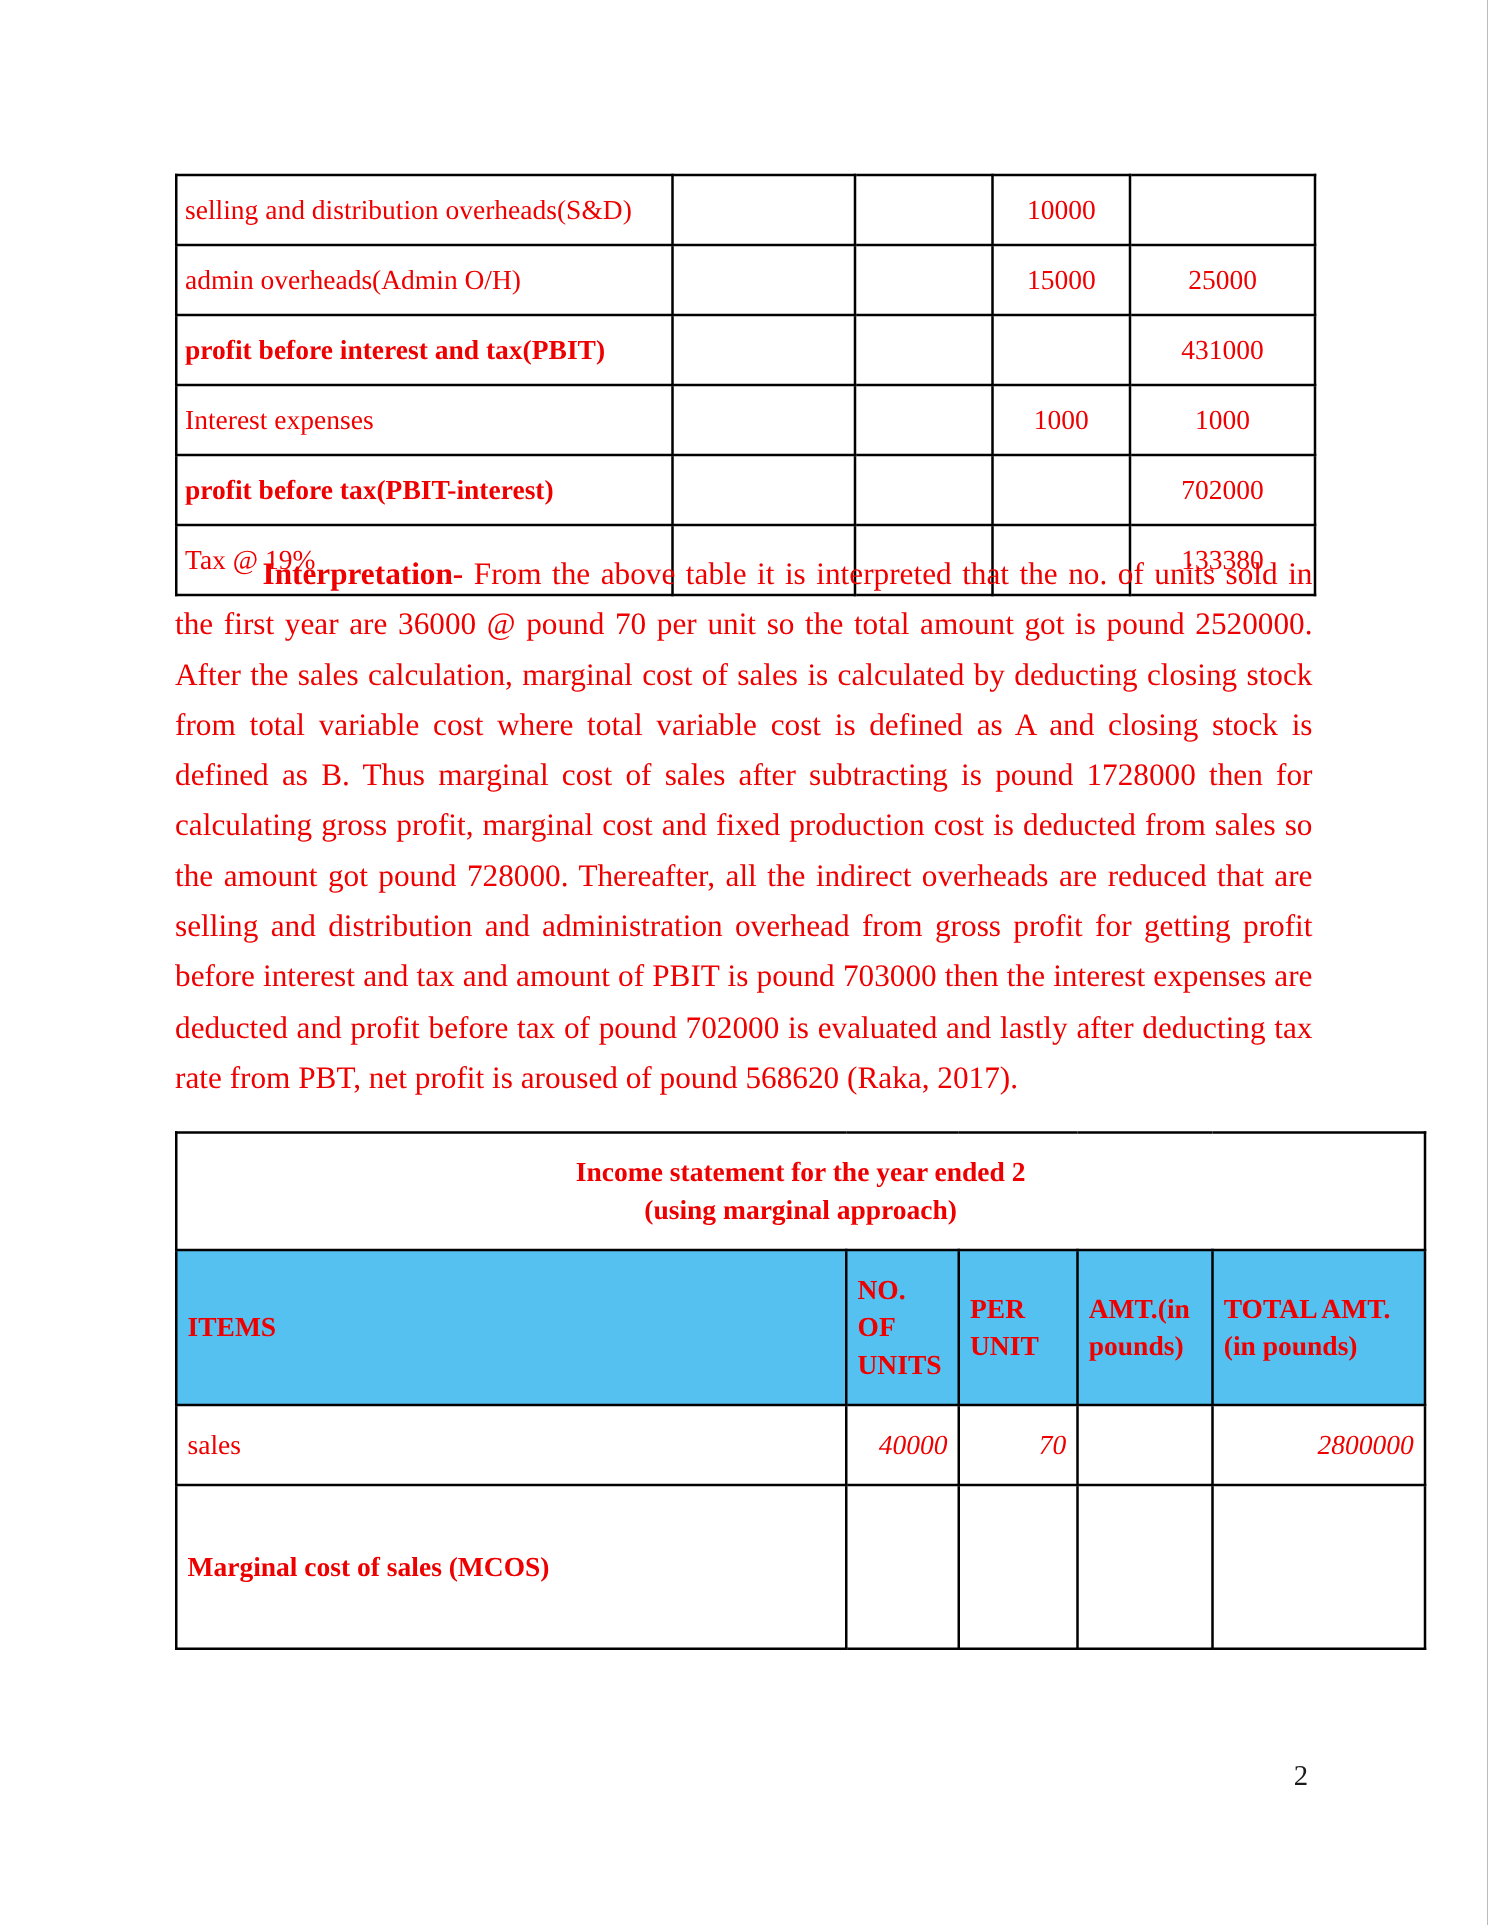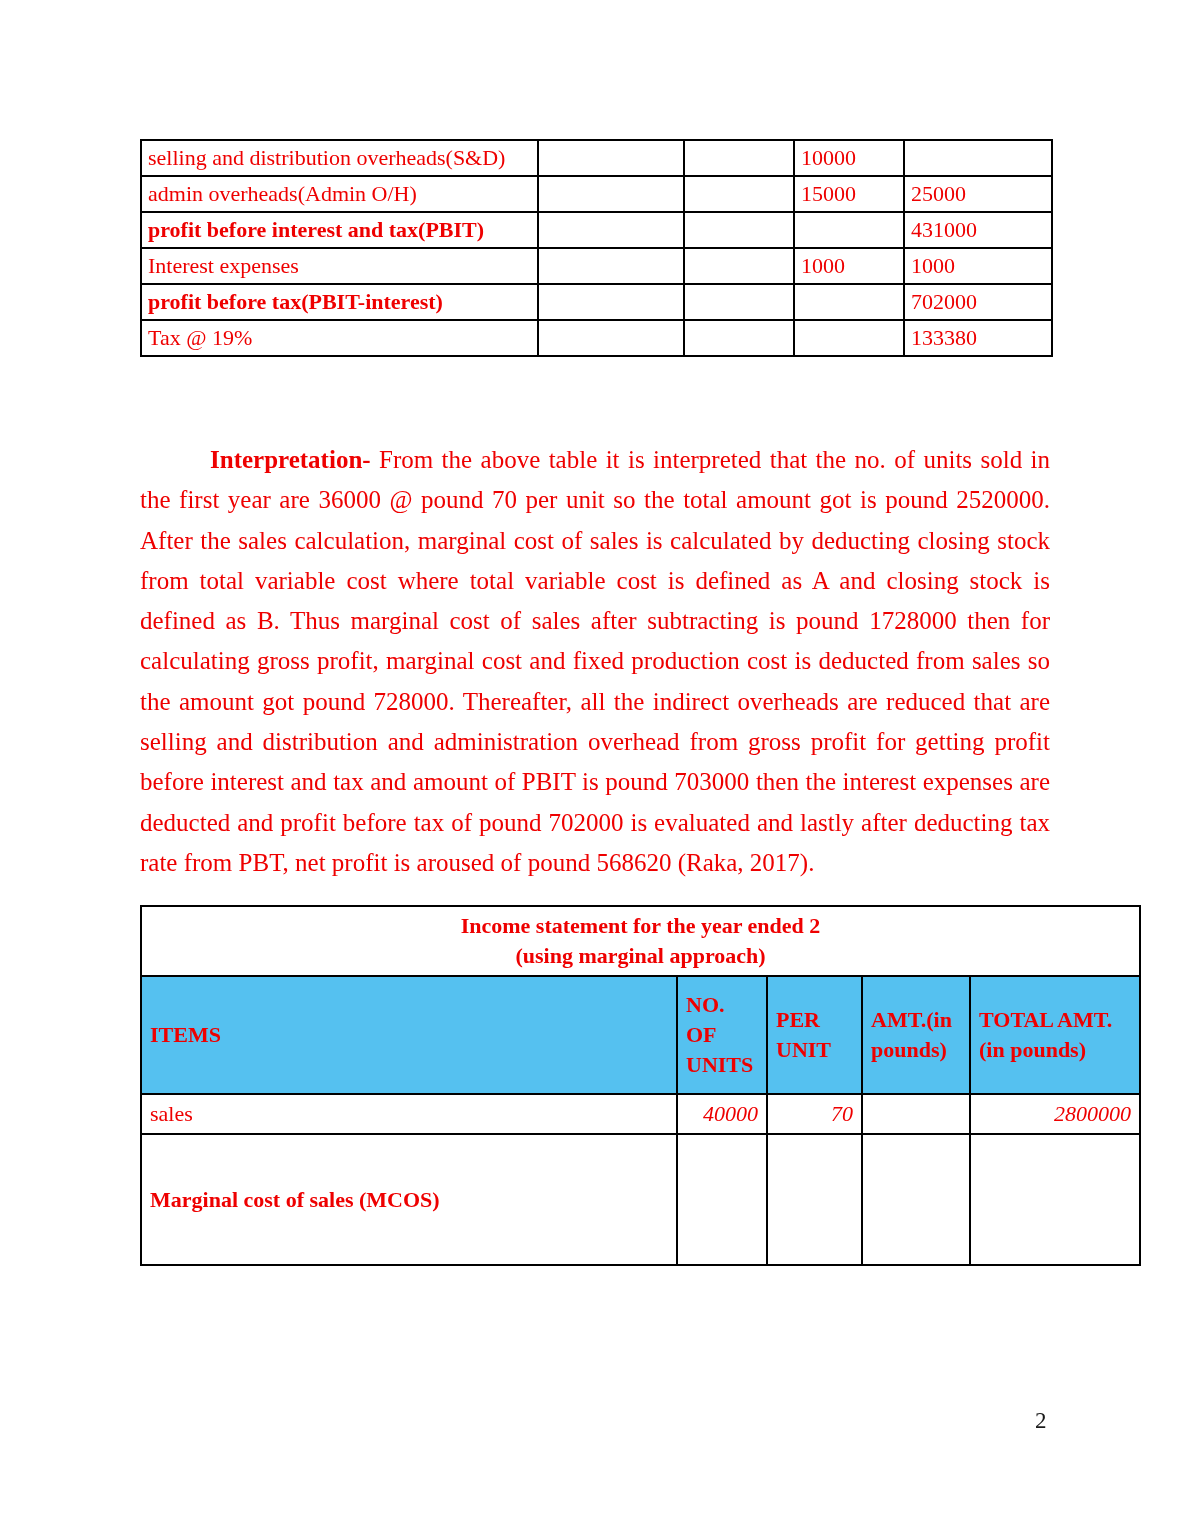--- a/index.html
+++ b/index.html
@@ -24,7 +24,7 @@
   }
   .t1 td {
     border:2px solid var(--border-black, #000);
-    height:36px;
+    height:56px;
     padding:2px 6px;
     vertical-align:middle;
     overflow:hidden;

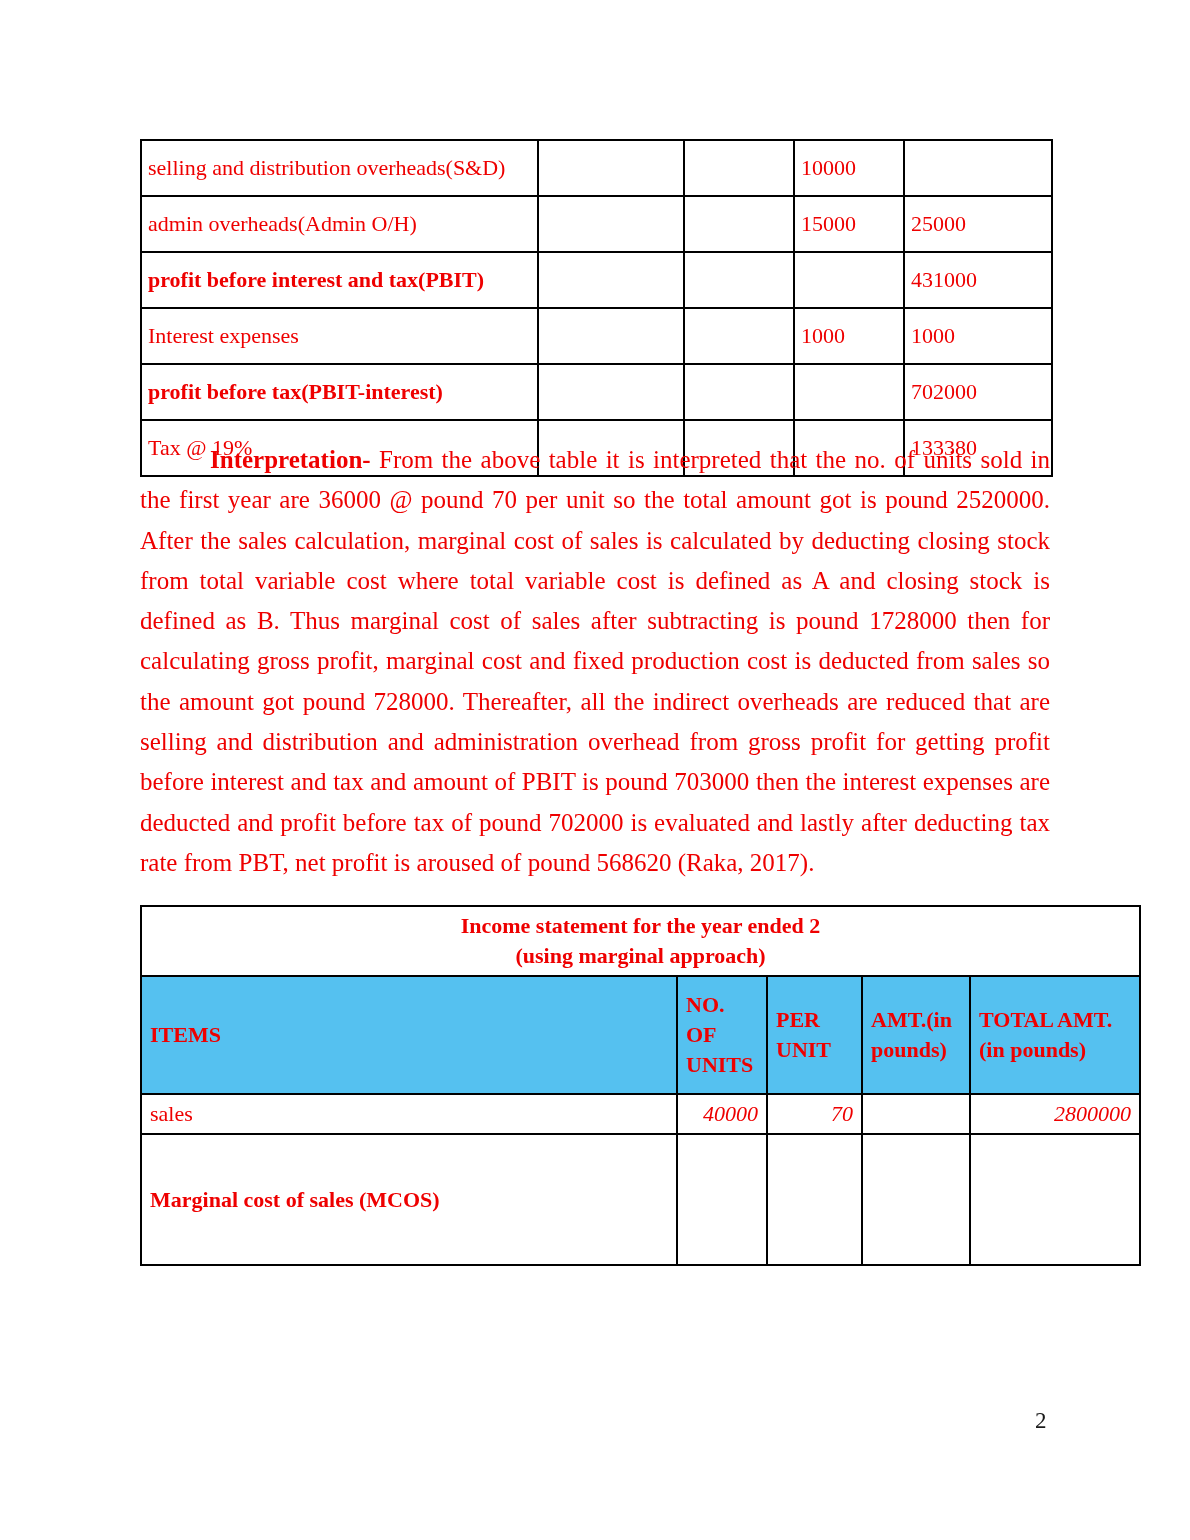--- a/index.html
+++ b/index.html
@@ -30,7 +30,7 @@
     overflow:hidden;
     white-space:nowrap;
   }
-  .t1 .num { text-align:left; }
+  .t1 .num { text-align:center; }
   .t1 .bold { font-weight:bold; }
   .t1 tr.hl td { background:var(--highlight-pink, #fa9a9a); }
 

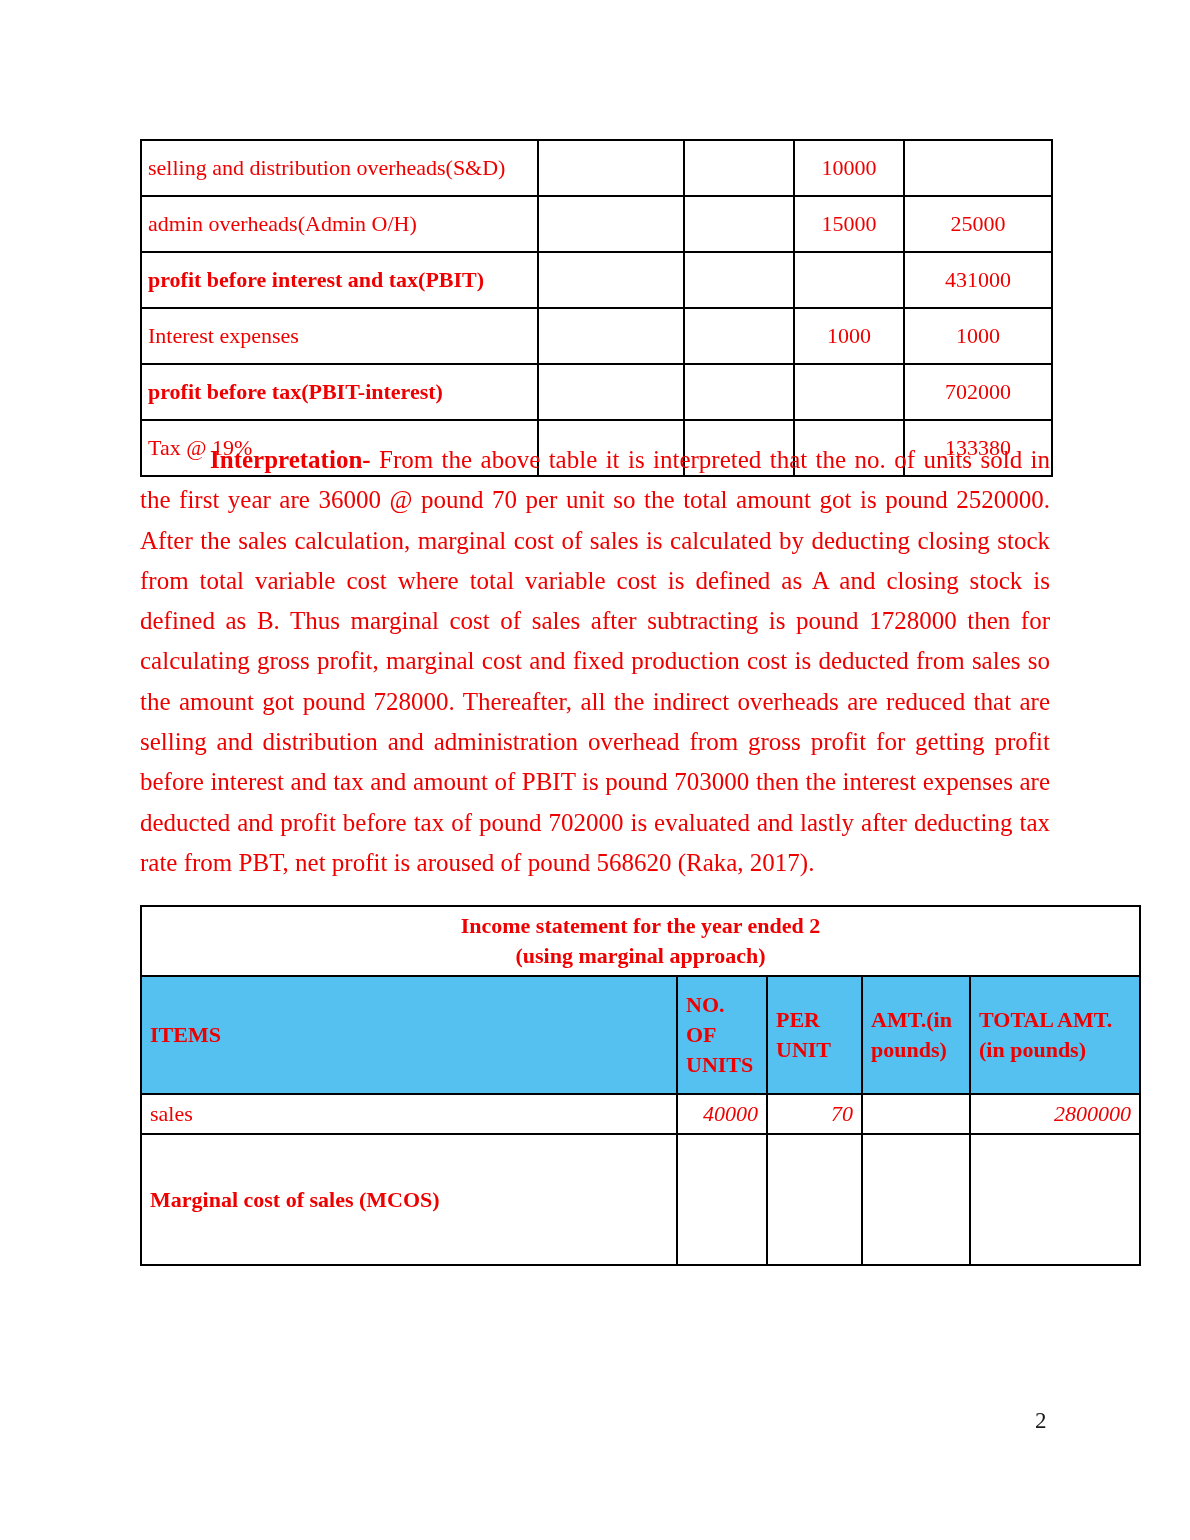--- a/index.html
+++ b/index.html
@@ -56,7 +56,7 @@
   }
   .t2 td {
     border:2px solid var(--border-black, #000);
-    padding:4px 8px;
+    padding:16px 8px;
     vertical-align:middle;
     line-height:30px;
   }

